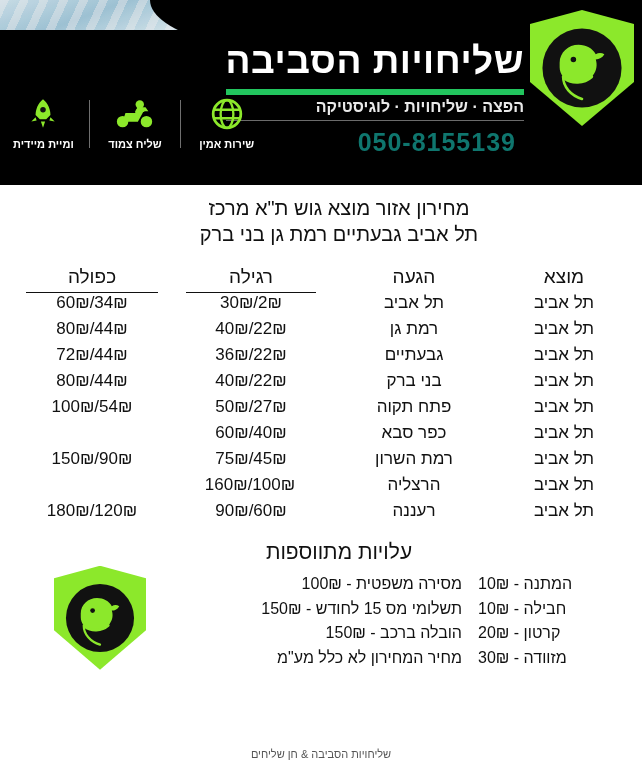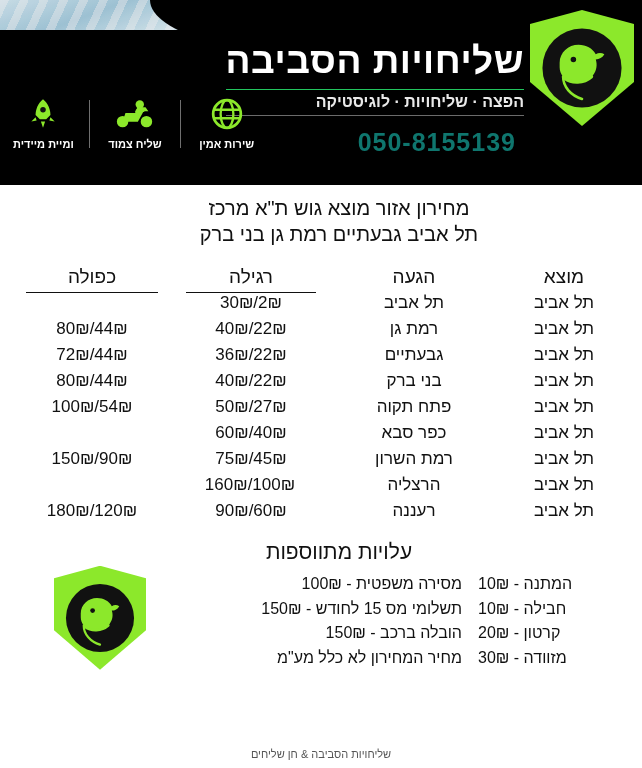--- a/index.html
+++ b/index.html
@@ -52,7 +52,7 @@
   .hdr-sub {
     margin-top: 10px;
     font-size: 16px; color: #e9e9e9; font-weight: bold;
-    border-top: 1px solid #22c55e;
+    border-top: 6px solid #22c55e;
     border-bottom: 1px solid #6b6b6b;
     padding: 3px 0 4px 0;
   }

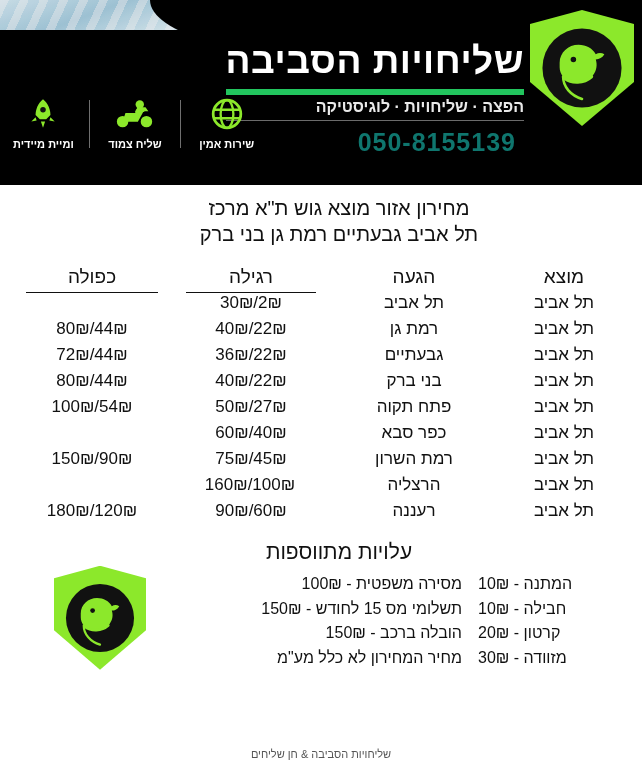--- a/index.html
+++ b/index.html
@@ -234,6 +234,7 @@
         <div class="c-origin">תל אביב</div>
         <div class="c-dest">תל אביב</div>
         <div class="c-reg num">30₪/2₪</div>
+        <div class="c-dbl num">60₪/34₪</div>
       </div>
       <div class="trow">
         <div class="c-origin">תל אביב</div>

